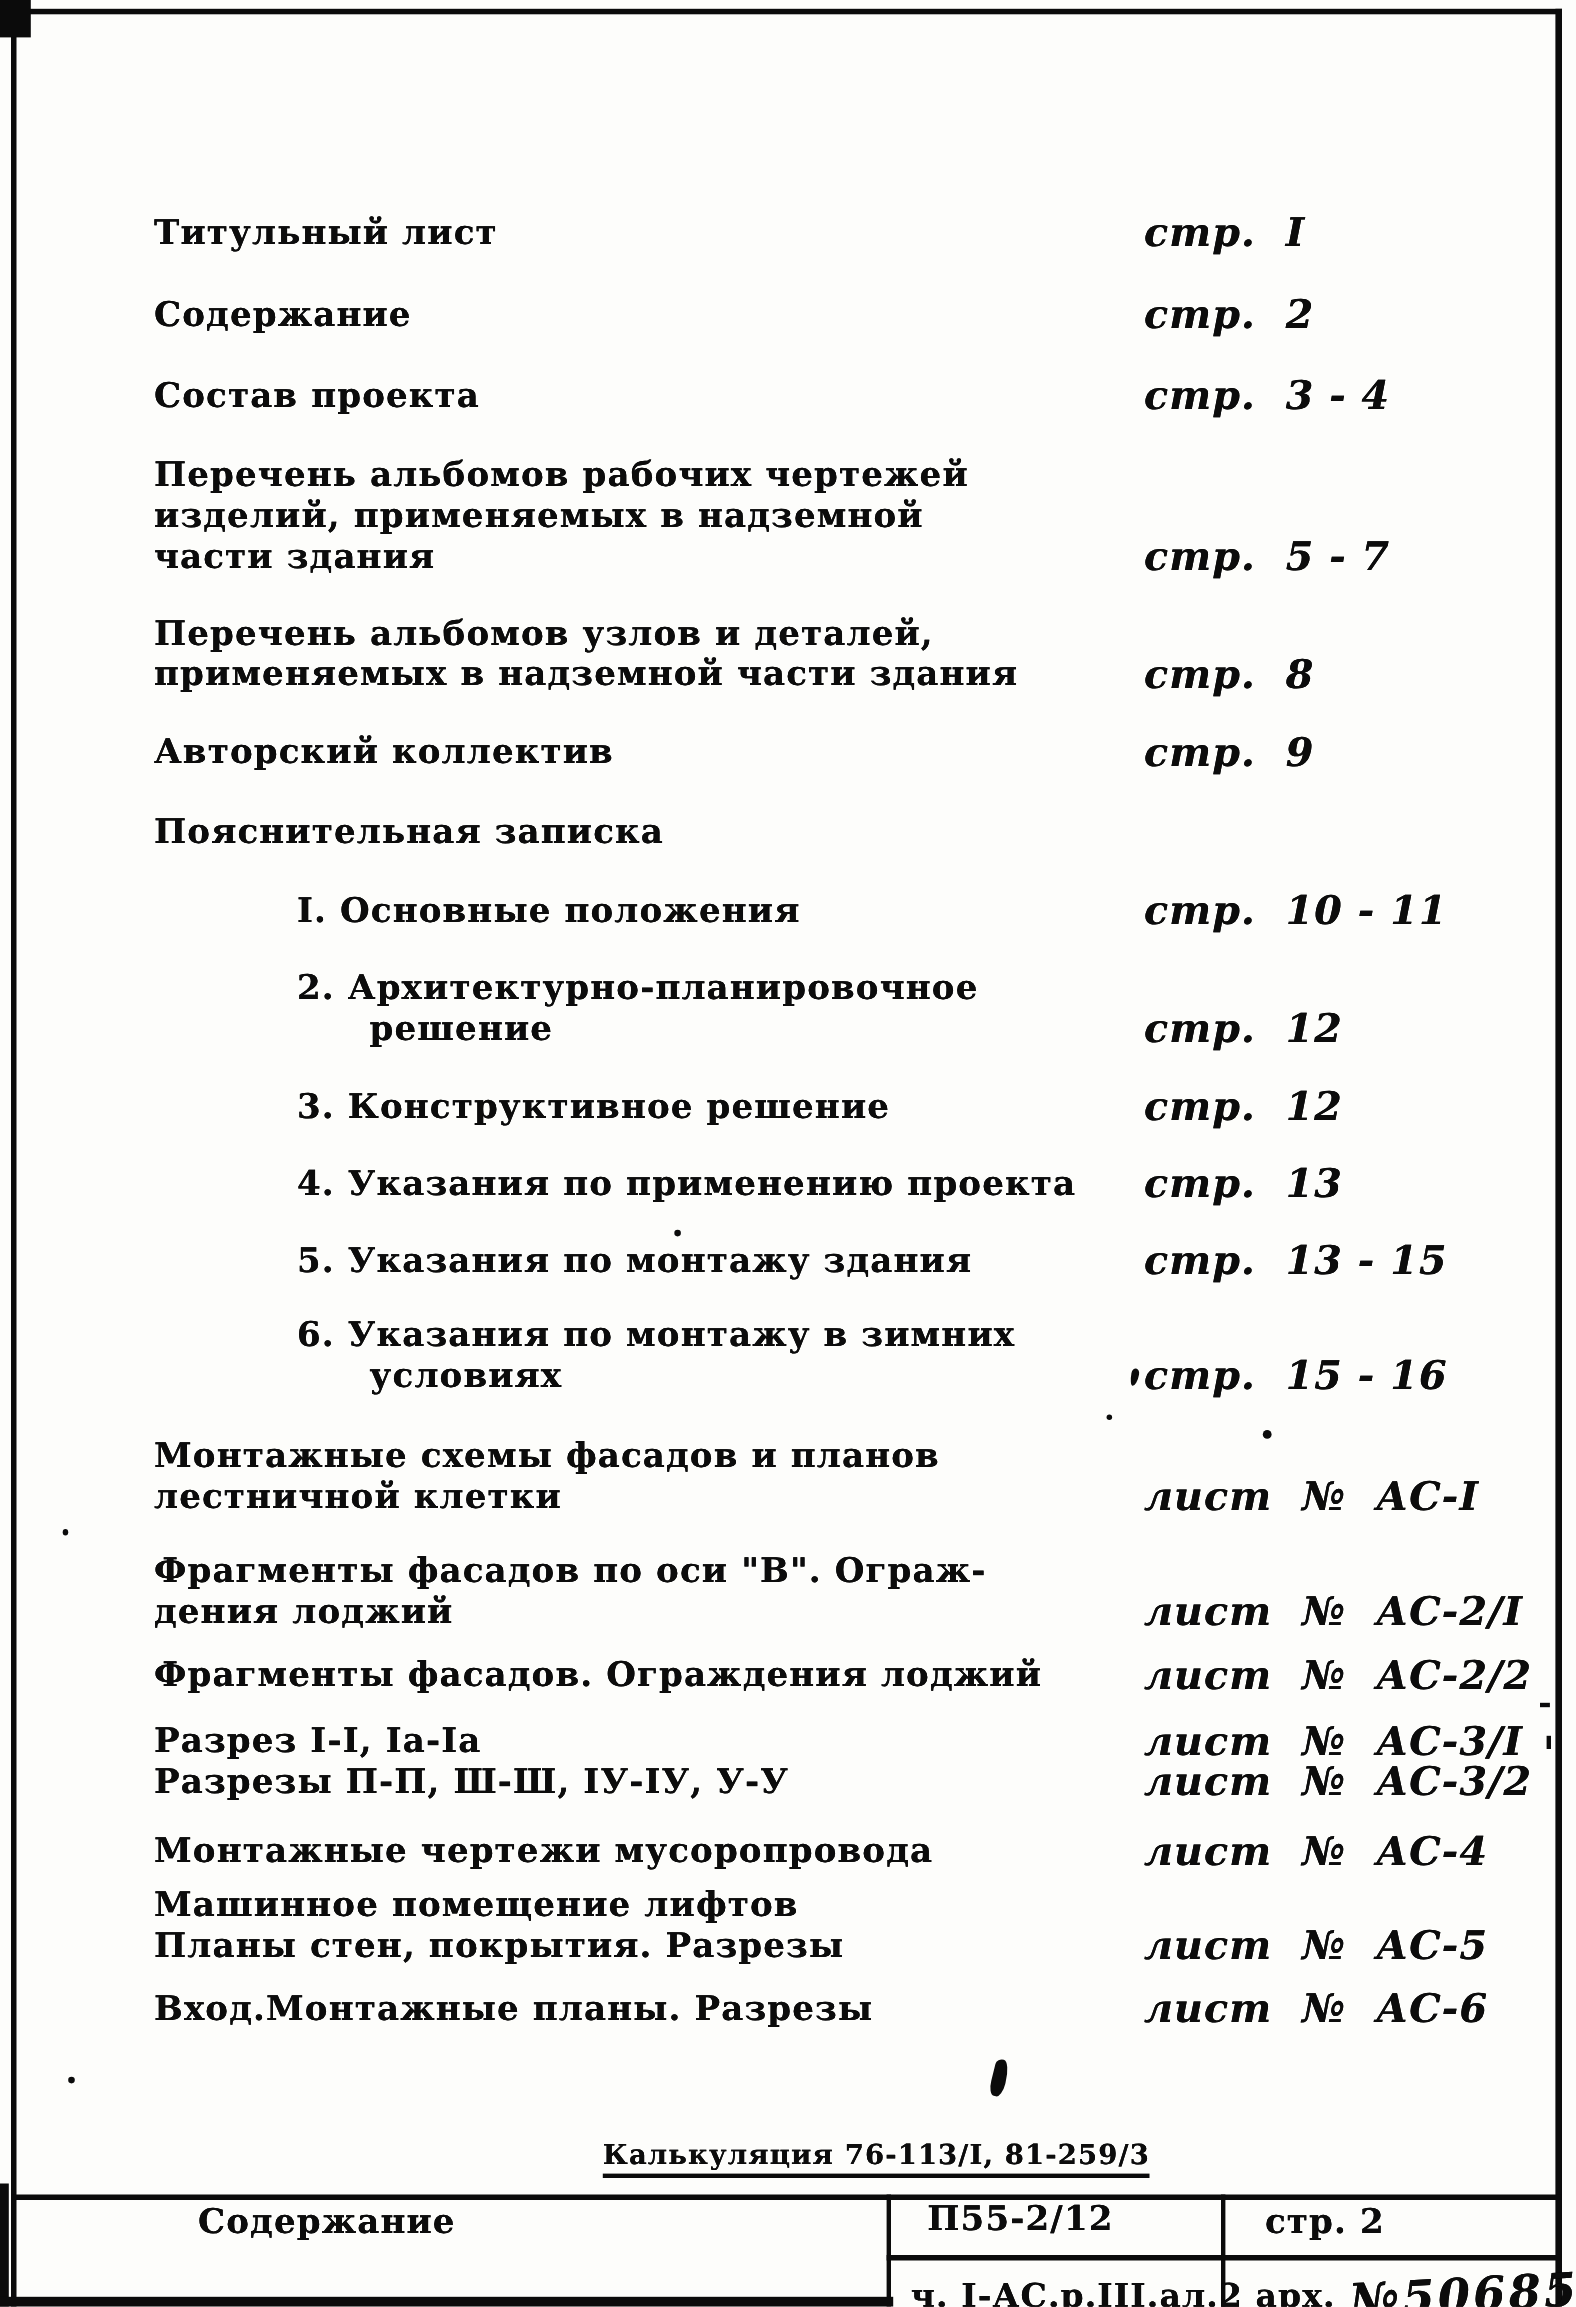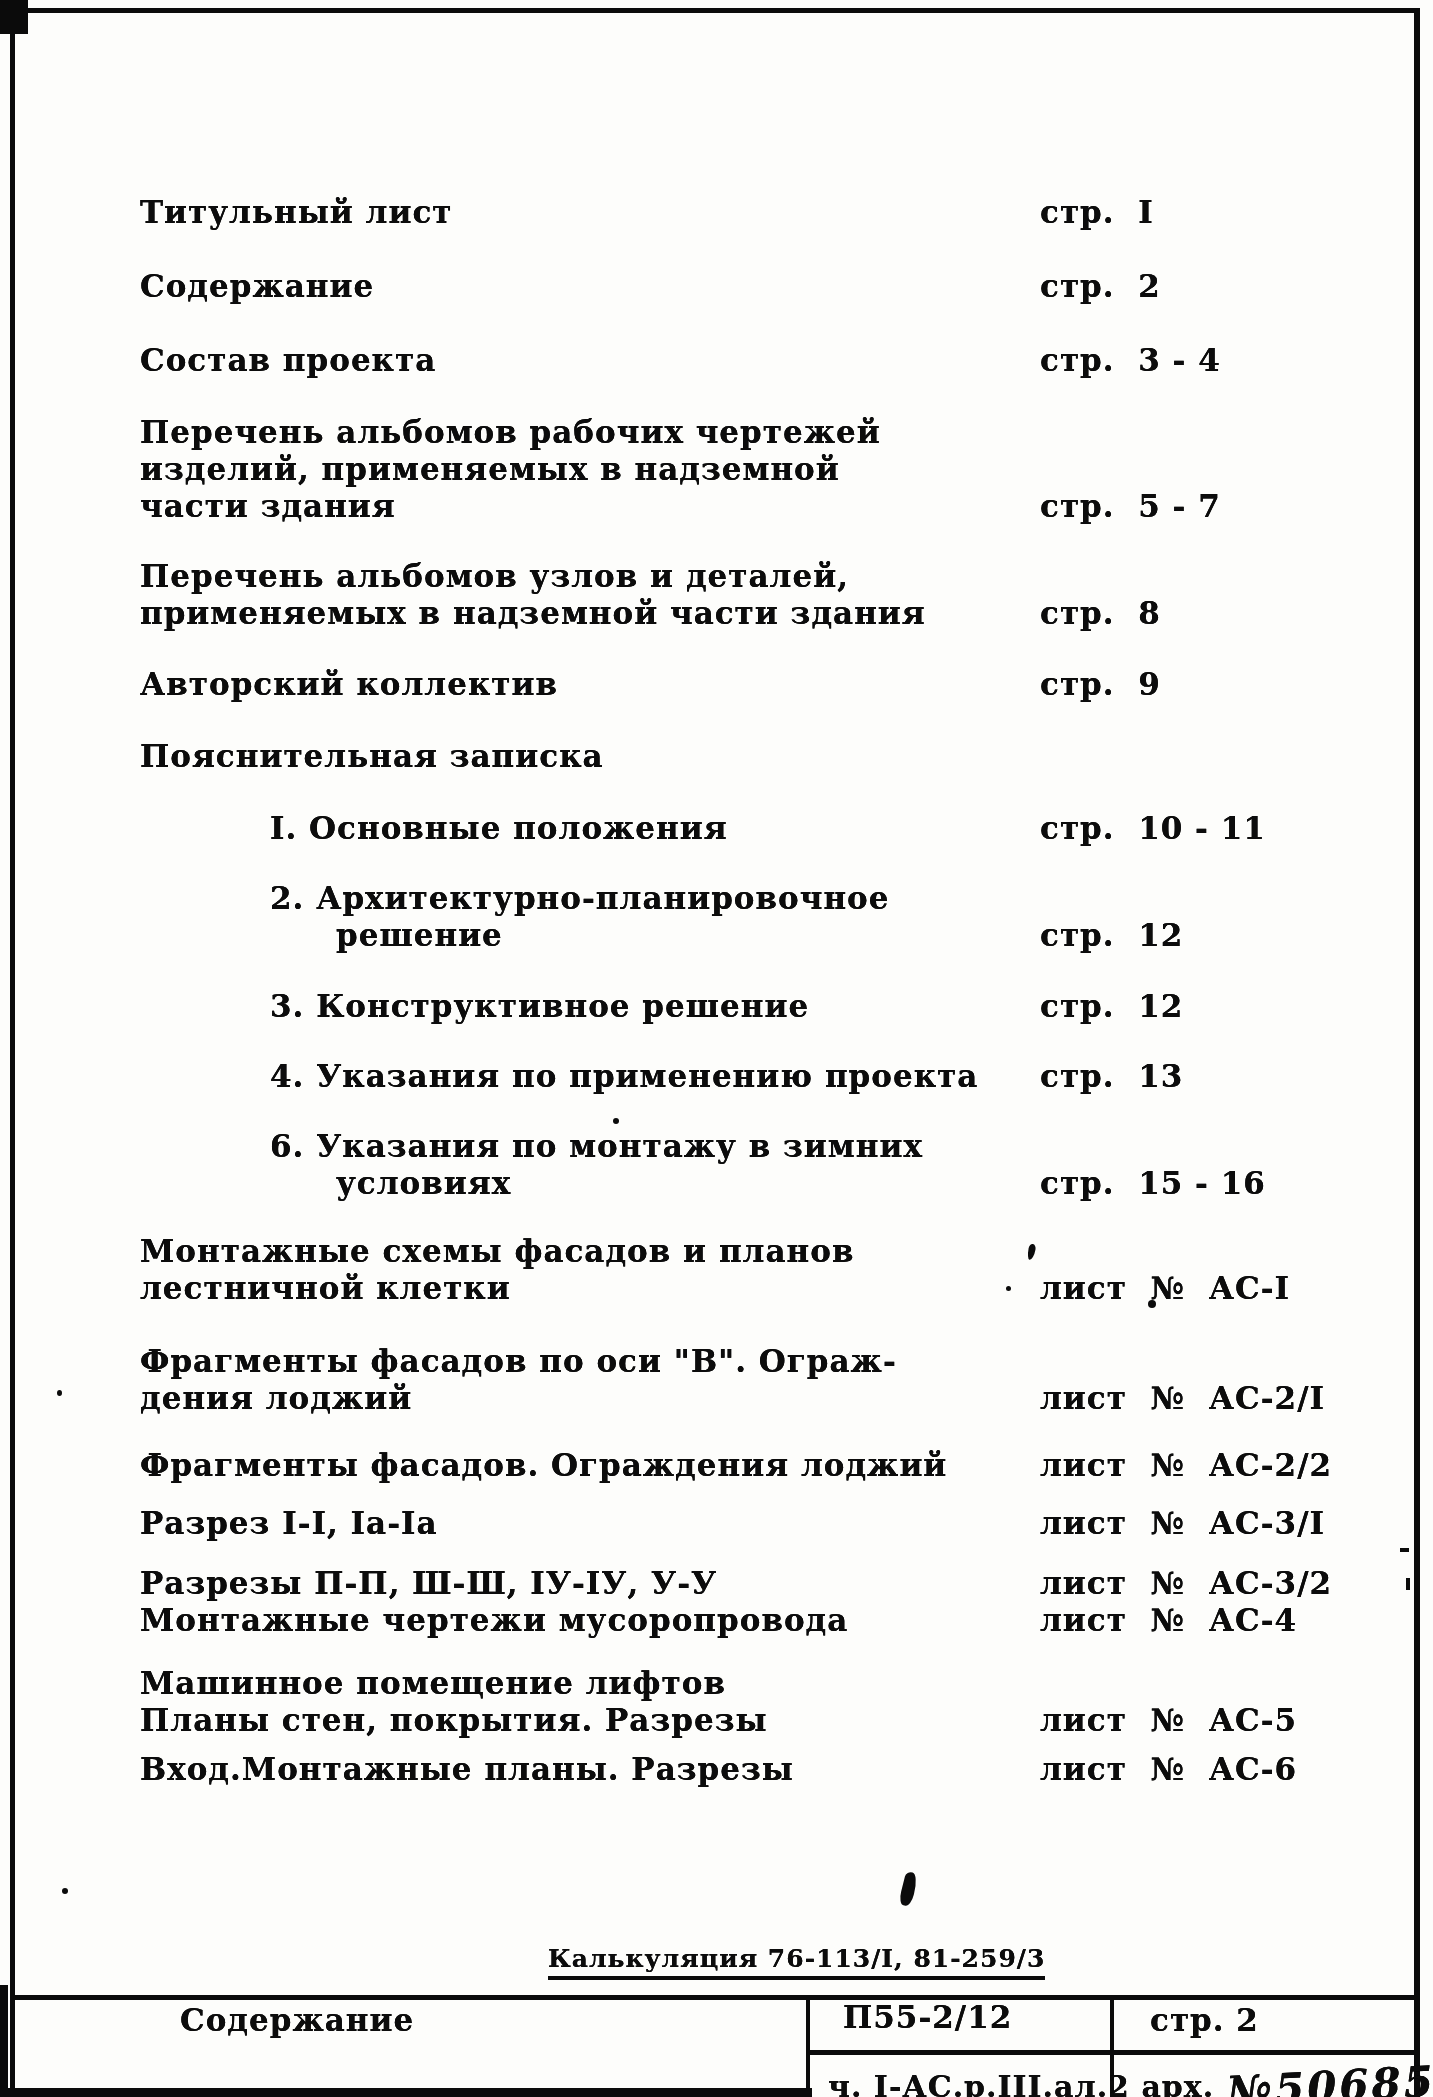--- a/index.html
+++ b/index.html
@@ -23,8 +23,8 @@
   .toc-row.numbered .line{padding-left:130px;}
   .toc-row.numbered .line + .line{padding-left:196px;}
   .toc-ref{
-    position:absolute;left:900px;bottom:0;line-height:37px;font-size:31px;
-    letter-spacing:1px;white-space:pre;text-shadow:0 0 .5px #000;
+    position:absolute;left:900px;bottom:0;line-height:37px;font-size:36px;
+    letter-spacing:1px;white-space:pre;text-shadow:0 0 .5px #000;font-style:italic;
   }
   .toc-row:nth-child(1){margin-bottom:37px}
   .toc-row:nth-child(2){margin-bottom:37px}

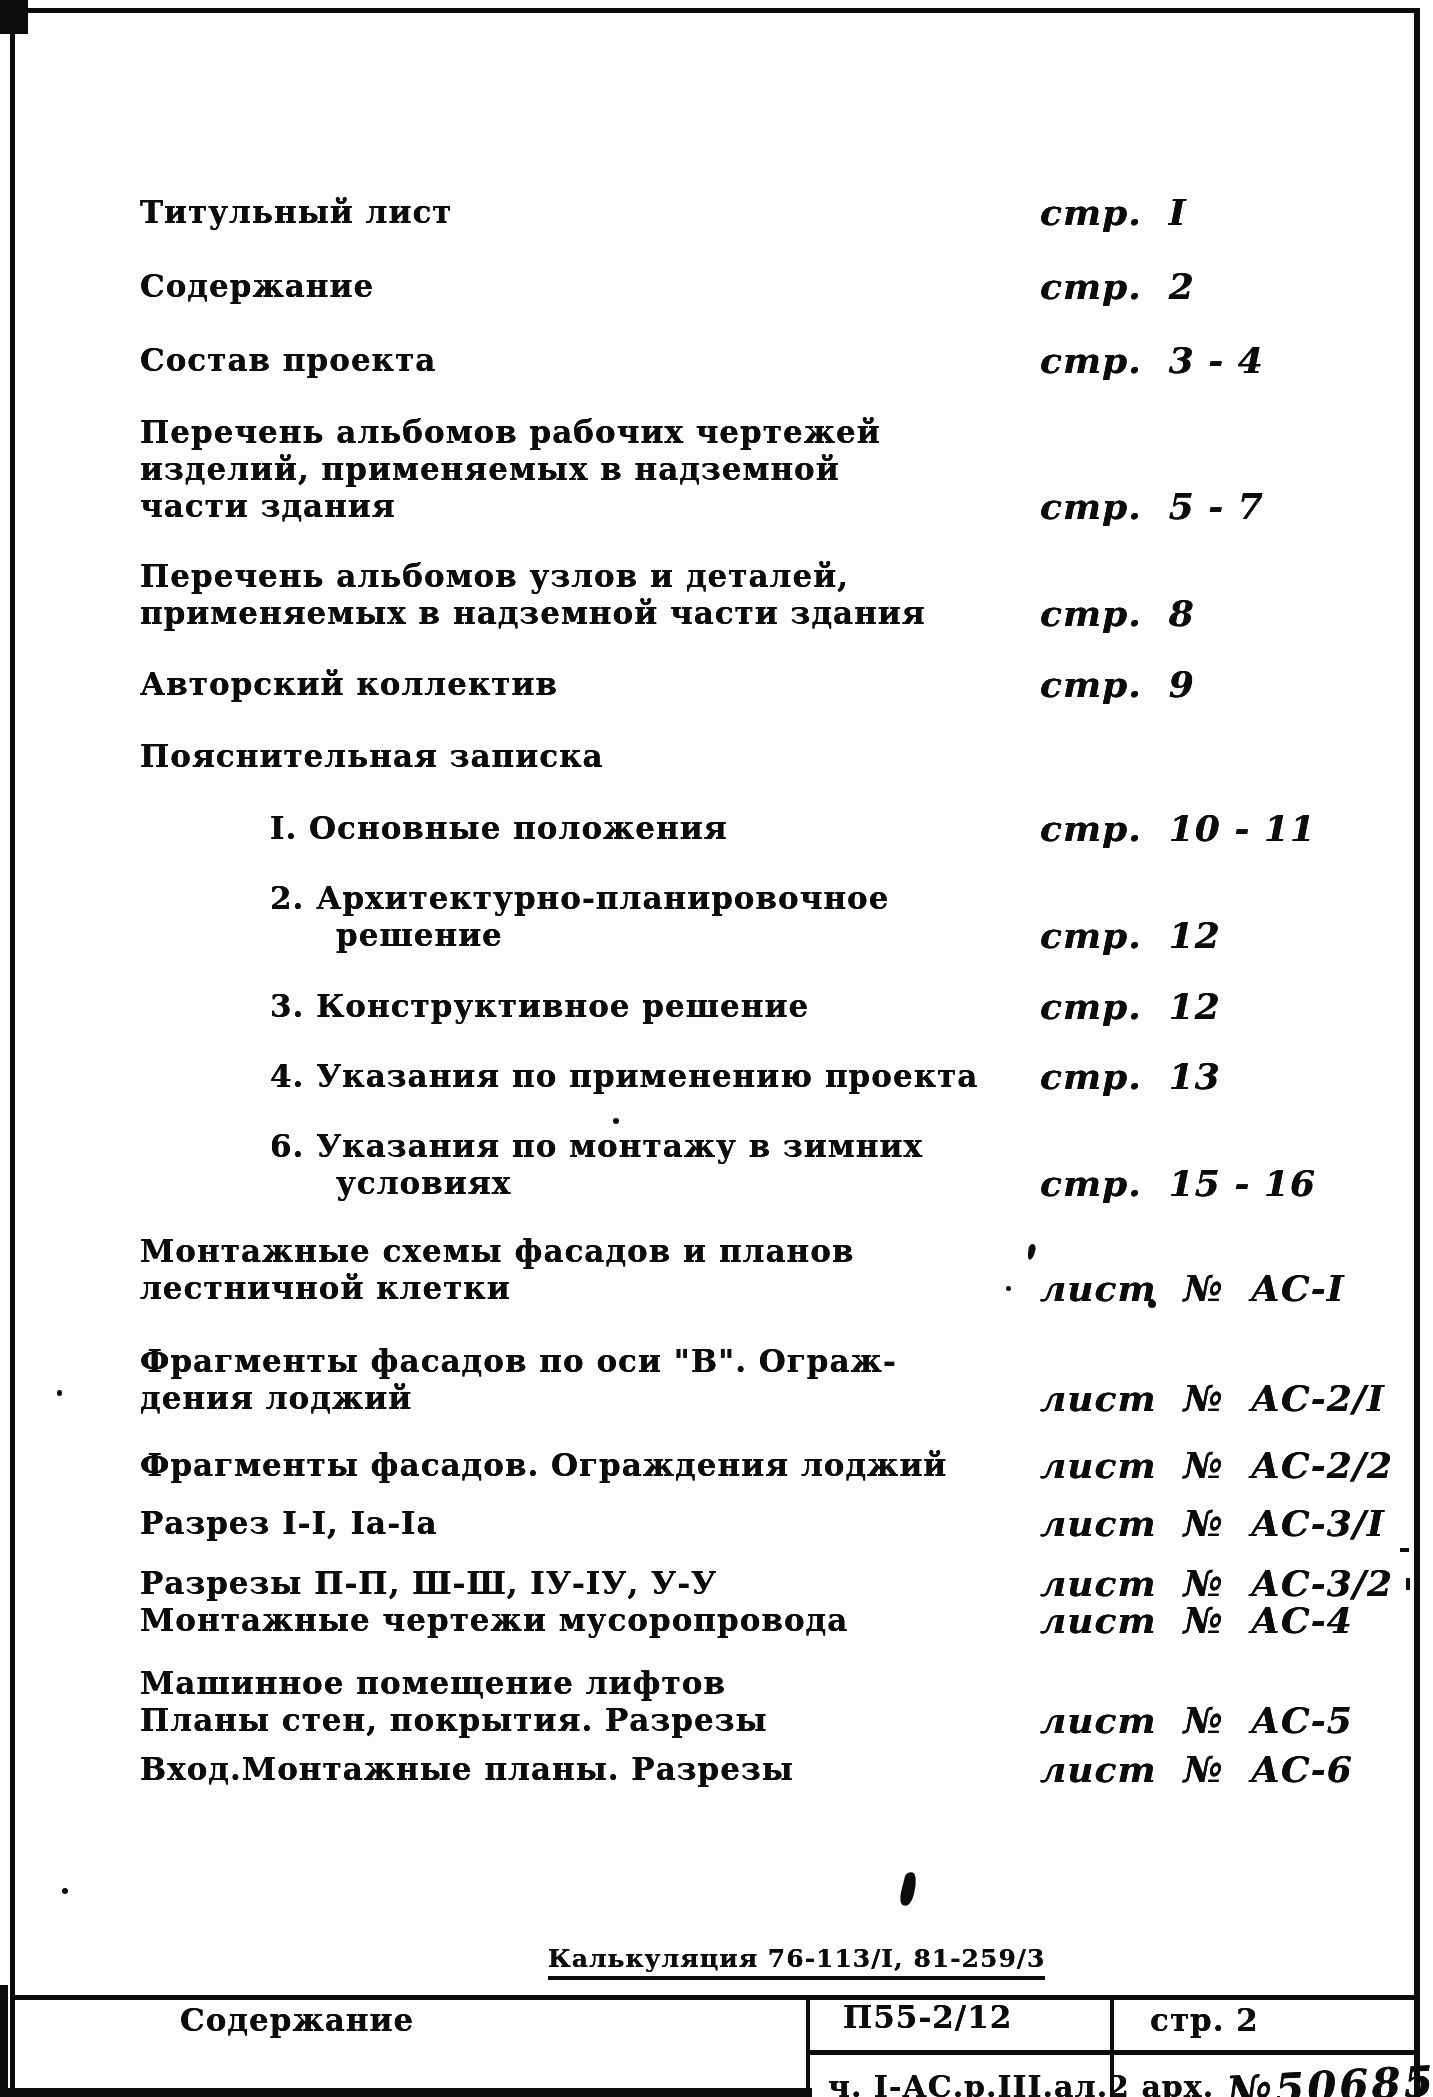--- a/index.html
+++ b/index.html
@@ -157,6 +157,12 @@
   </div>
     <div class="toc-row numbered">
     <div class="toc-titles">
+        <div class="line">5. Указания по монтажу здания</div>
+      </div>
+    <div class="toc-ref">стр.  13 - 15</div>
+  </div>
+    <div class="toc-row numbered">
+    <div class="toc-titles">
         <div class="line">6. Указания по монтажу в зимних</div>
         <div class="line">условиях</div>
       </div>

